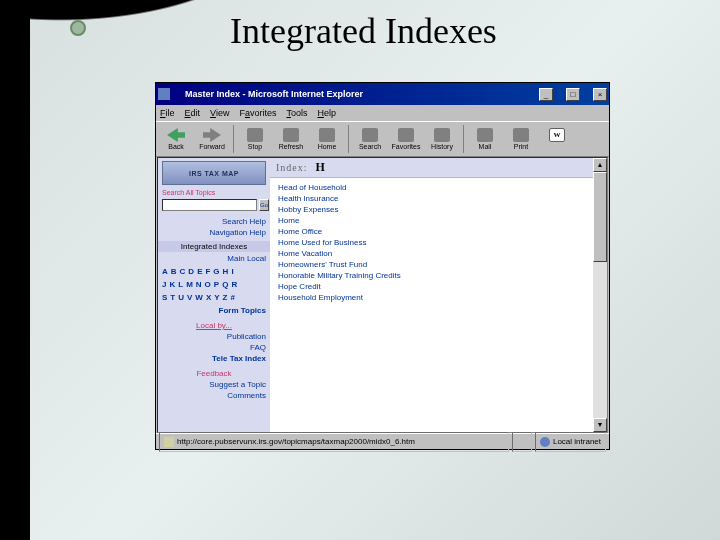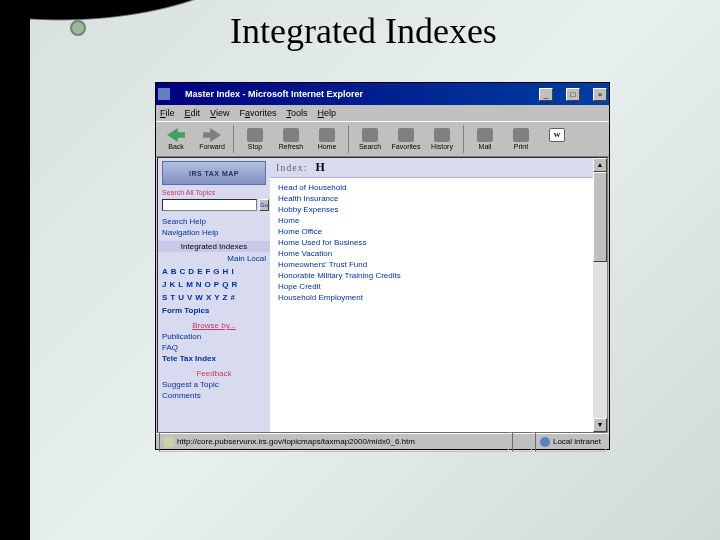--- a/index.html
+++ b/index.html
@@ -53,7 +53,7 @@
 .search-row { display:flex; gap:2px; margin-bottom:6px; }
 .search-input { flex:1; height:12px; border: 1px inset #808080; background:#fff; font-size:7px; padding: 0 1px; }
 .go-btn { width:16px; height:12px; background:#c0c0c0; border:1px solid #fff; border-right-color:#404040; border-bottom-color:#404040; font-size:6px; text-align:center; line-height:10px; }
-.side-link { color:#003399; margin: 2px 0; }
+.side-link { text-align: right; color:#003399; margin: 2px 0; }
 .side-head { background:#c6c9e8; padding:1px 2px; text-align:center; color:#000; margin: 4px -4px 2px; font-size:8px; }
 .alpha { display:flex; flex-wrap:wrap; gap:3px; padding: 2px 0; justify-content:flex-start; }
 .alpha span { color:#003399; font-size:8px; font-weight: bold; }

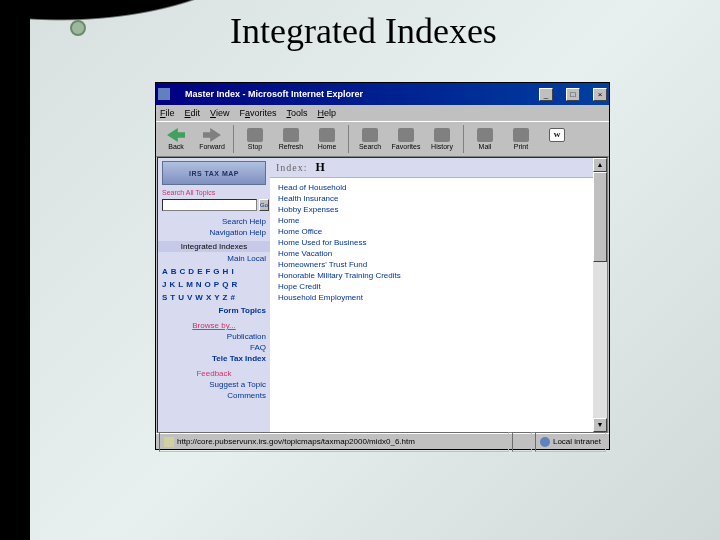--- a/index.html
+++ b/index.html
@@ -199,7 +199,7 @@
           <span>#</span>
         </div>
       <div class="side-link" style="font-weight:bold;">Form Topics</div>
-      <div class="browse-head">Browse by...</div>
+      <div class="browse-head">Local by...</div>
       <div class="side-link">Publication</div>
       <div class="side-link">FAQ</div>
       <div class="side-link" style="font-weight:bold;">Tele Tax Index</div>

